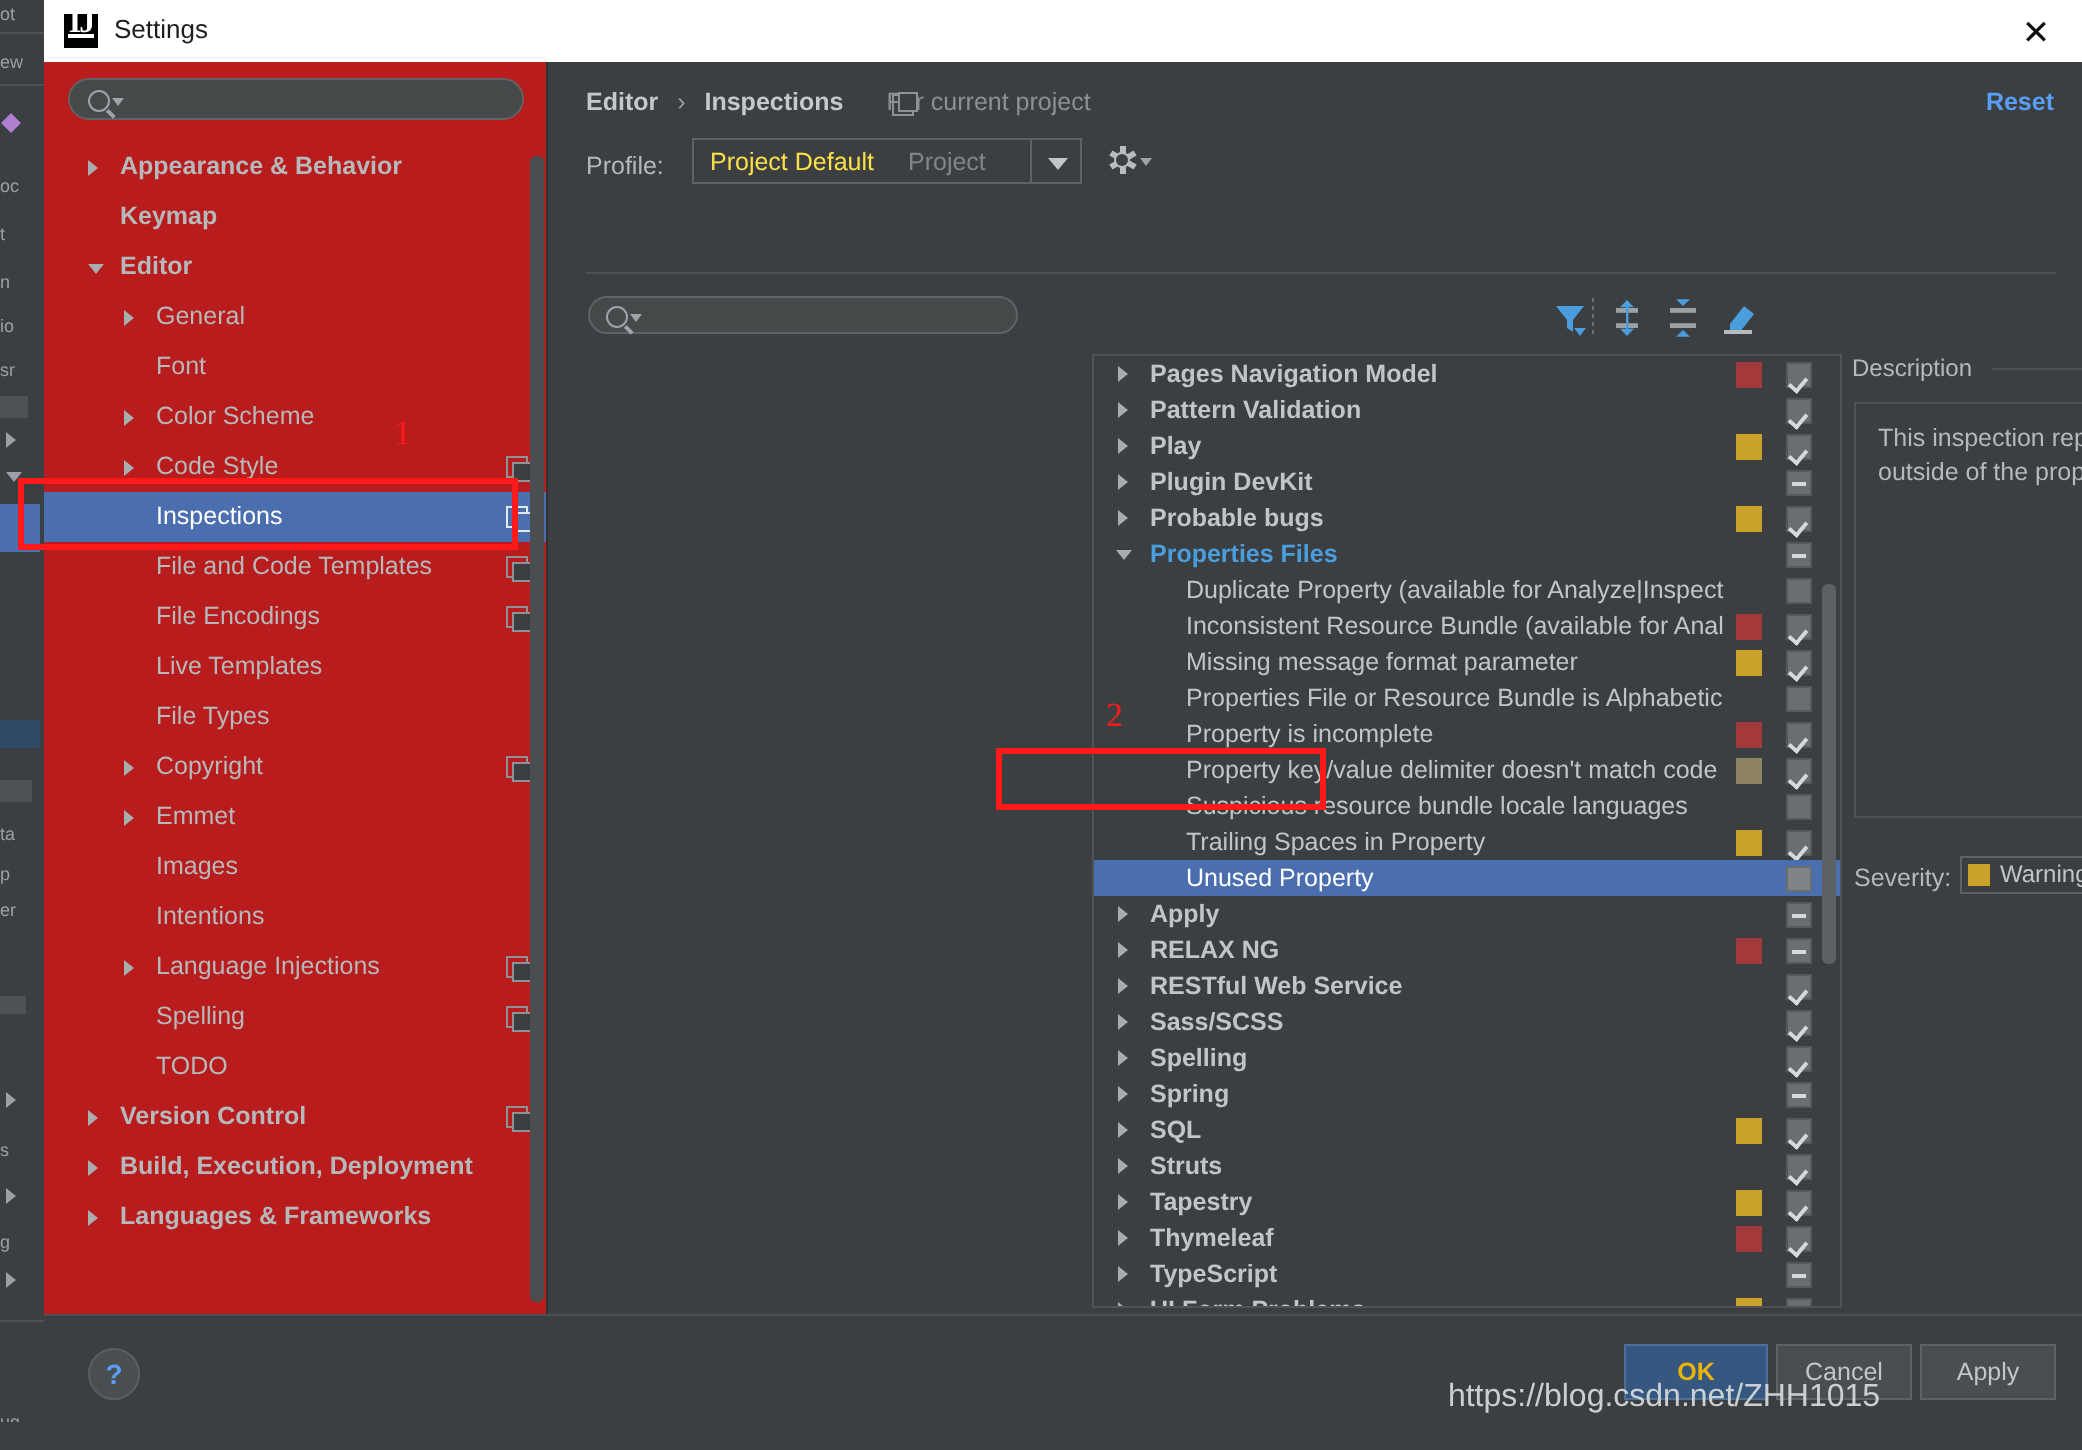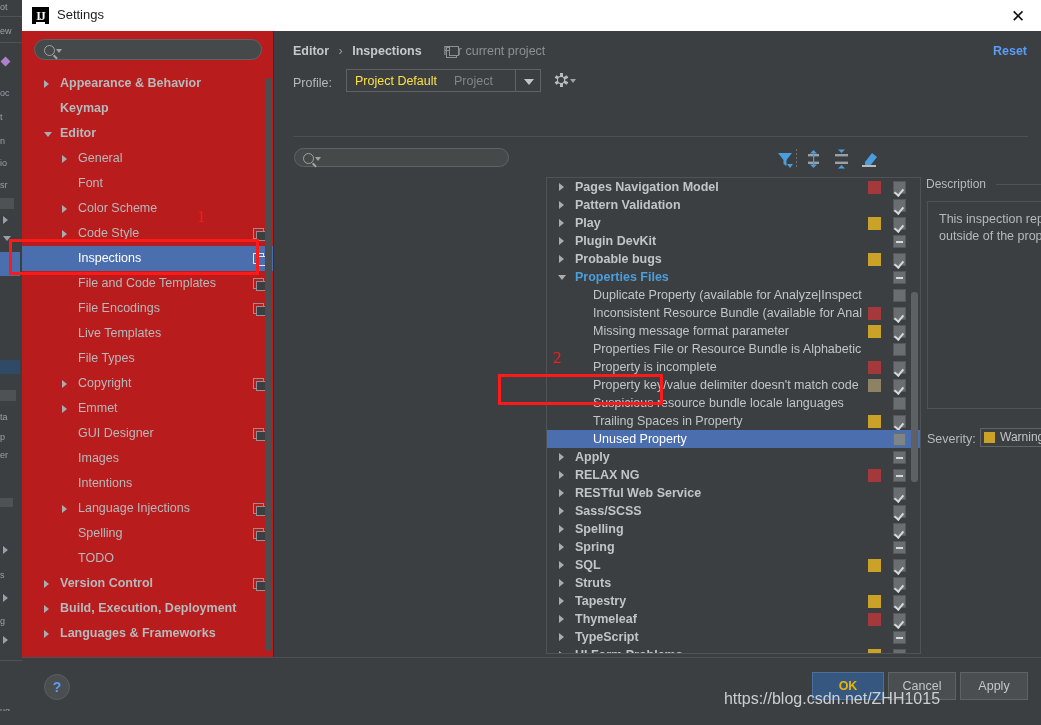--- a/index.html
+++ b/index.html
@@ -28,8 +28,8 @@
   #dialog{position:absolute;left:22px;top:0;width:1019px;height:711px;background:#3c3f41;}
   #titlebar{position:absolute;left:0;top:0;width:1019px;height:31px;background:#ffffff;}
   #title-ico{position:absolute;left:10px;top:7px;width:17px;height:17px;background:#000;
-    color:#fff;font-family:"Liberation Serif",serif;font-weight:bold;font-size:12px;
-    display:flex;align-items:flex-end;justify-content:center;letter-spacing:-1px;}
+    color:#fff;font-family:"Liberation Serif",serif;font-weight:bold;font-size:16px;
+    display:flex;align-items:flex-start;justify-content:center;letter-spacing:-1px;}
   #title-ico span{border-bottom:2px solid #fff;padding-bottom:1px;line-height:9px;}
   #title-text{position:absolute;left:35px;top:7px;font-size:13px;color:#1d1d1d;
     font-family:"Liberation Sans",sans-serif;}

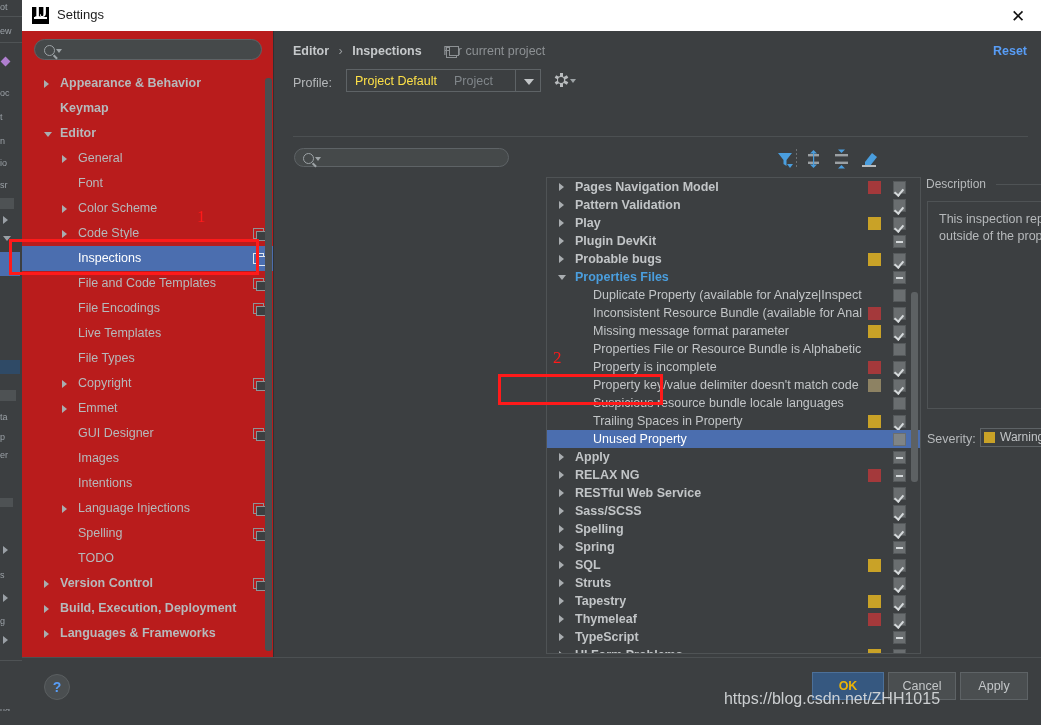--- a/index.html
+++ b/index.html
@@ -228,7 +228,6 @@
         <div class="lrow d1"><span>File Types</span></div>
         <div class="lrow d1"><span class="arw"></span><span>Copyright</span><span class="copyico"></span></div>
         <div class="lrow d1"><span class="arw"></span><span>Emmet</span></div>
-        <div class="lrow d1"><span>GUI Designer</span><span class="copyico"></span></div>
         <div class="lrow d1"><span>Images</span></div>
         <div class="lrow d1"><span>Intentions</span></div>
         <div class="lrow d1"><span class="arw"></span><span>Language Injections</span><span class="copyico"></span></div>

